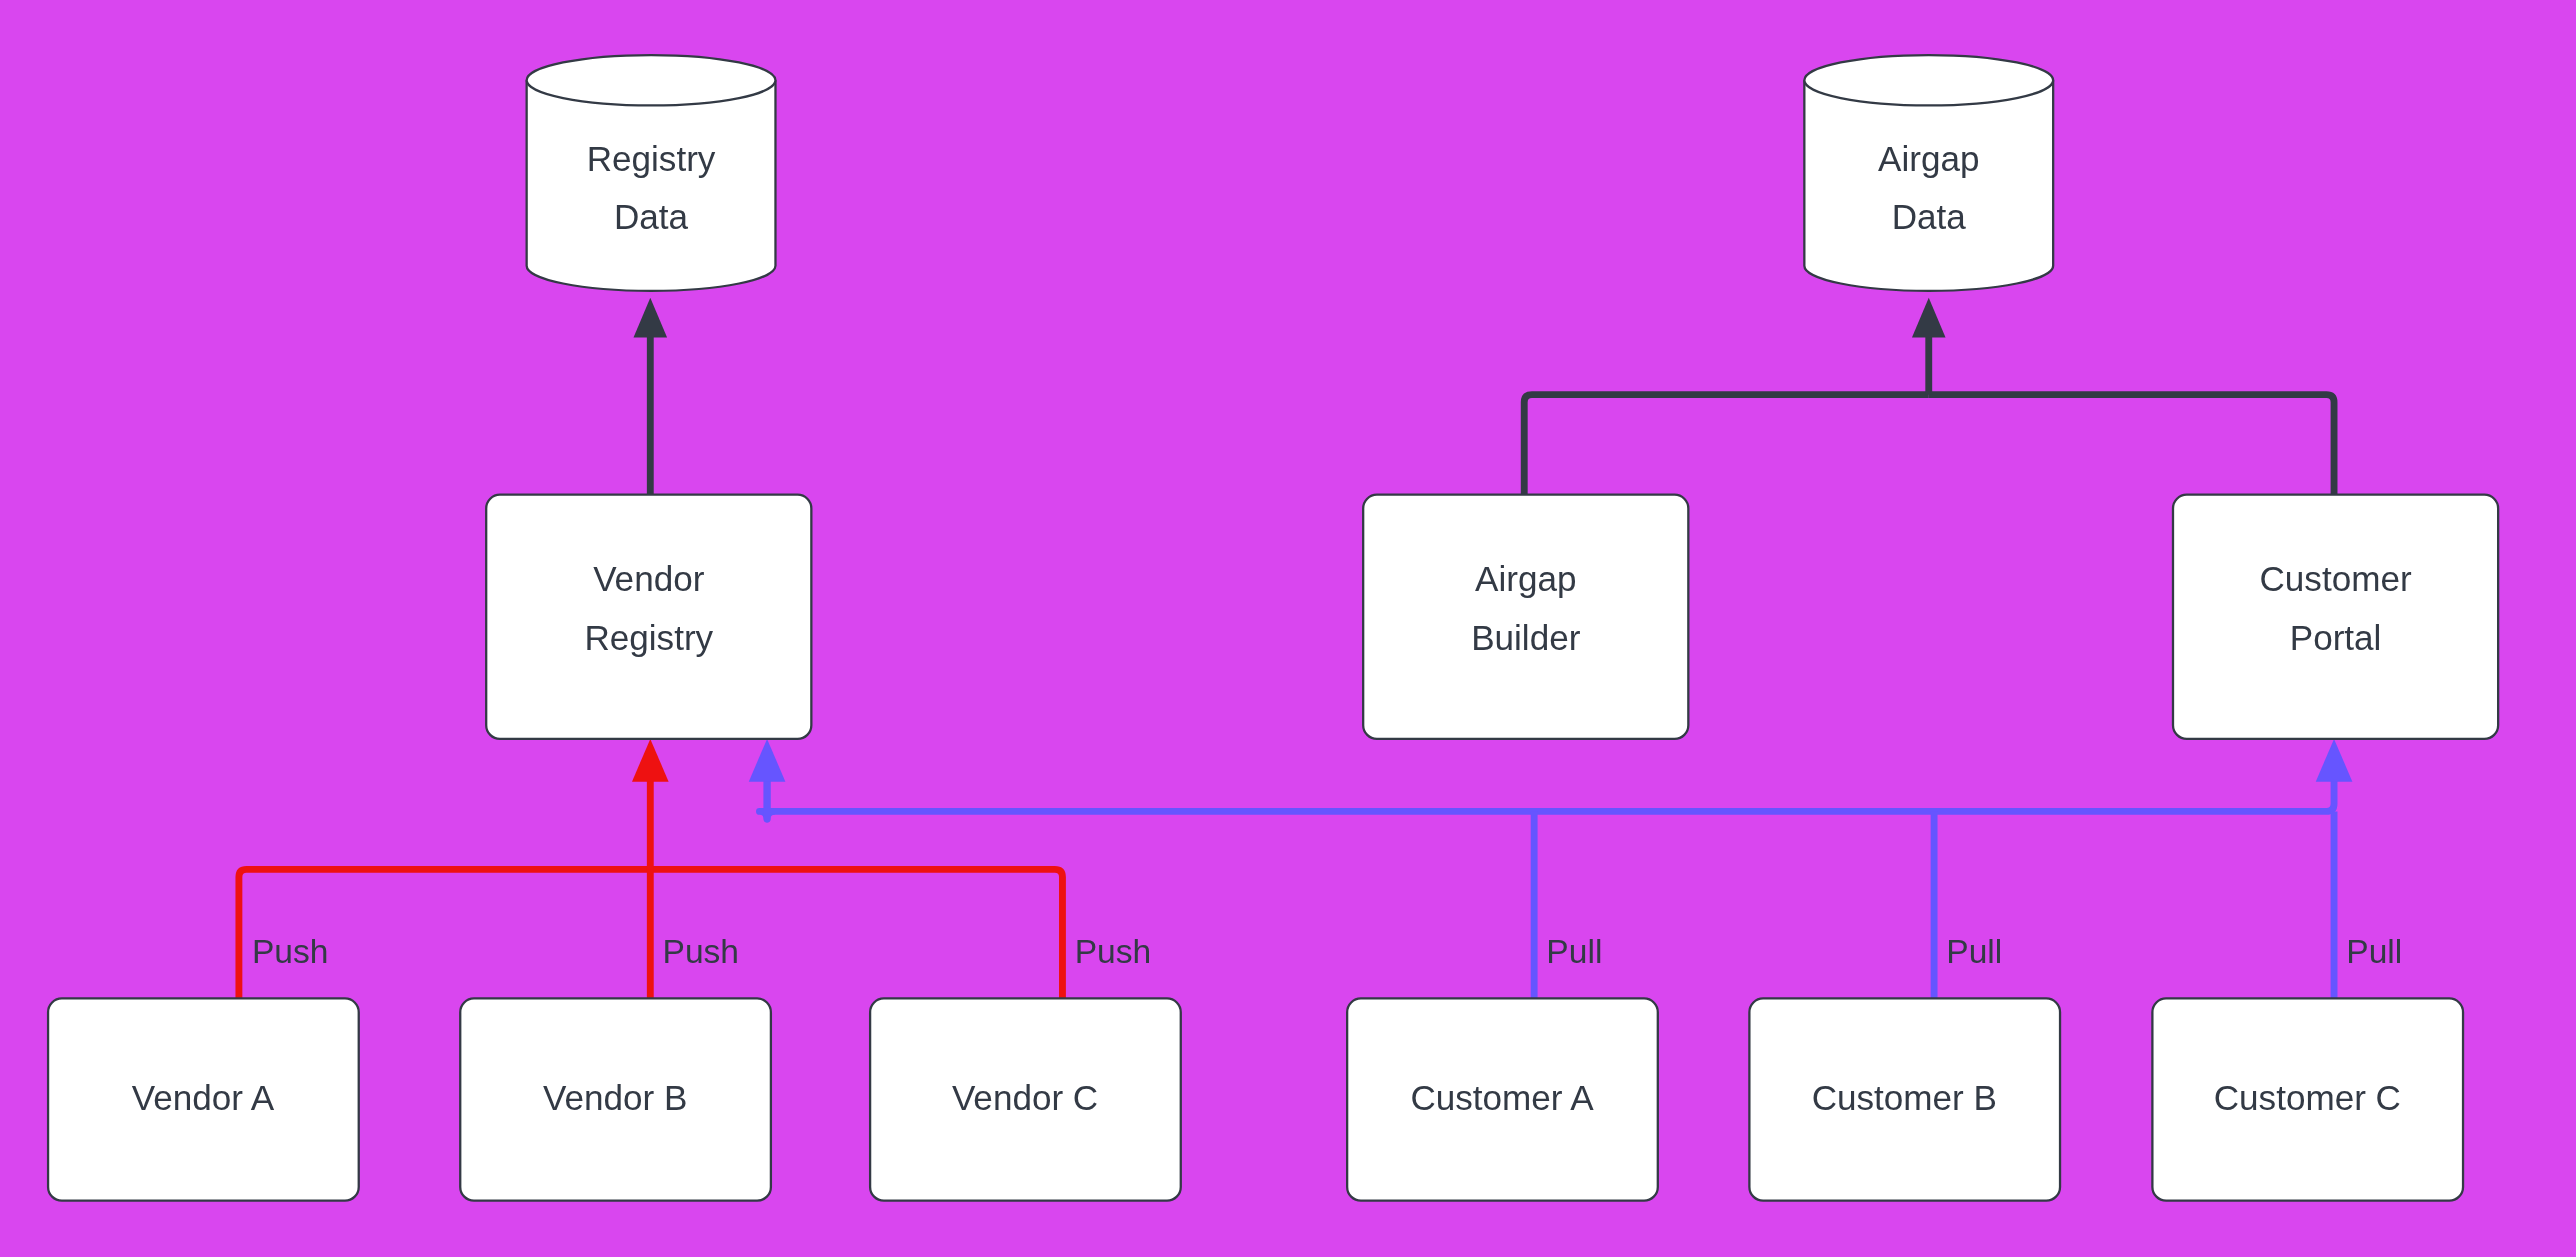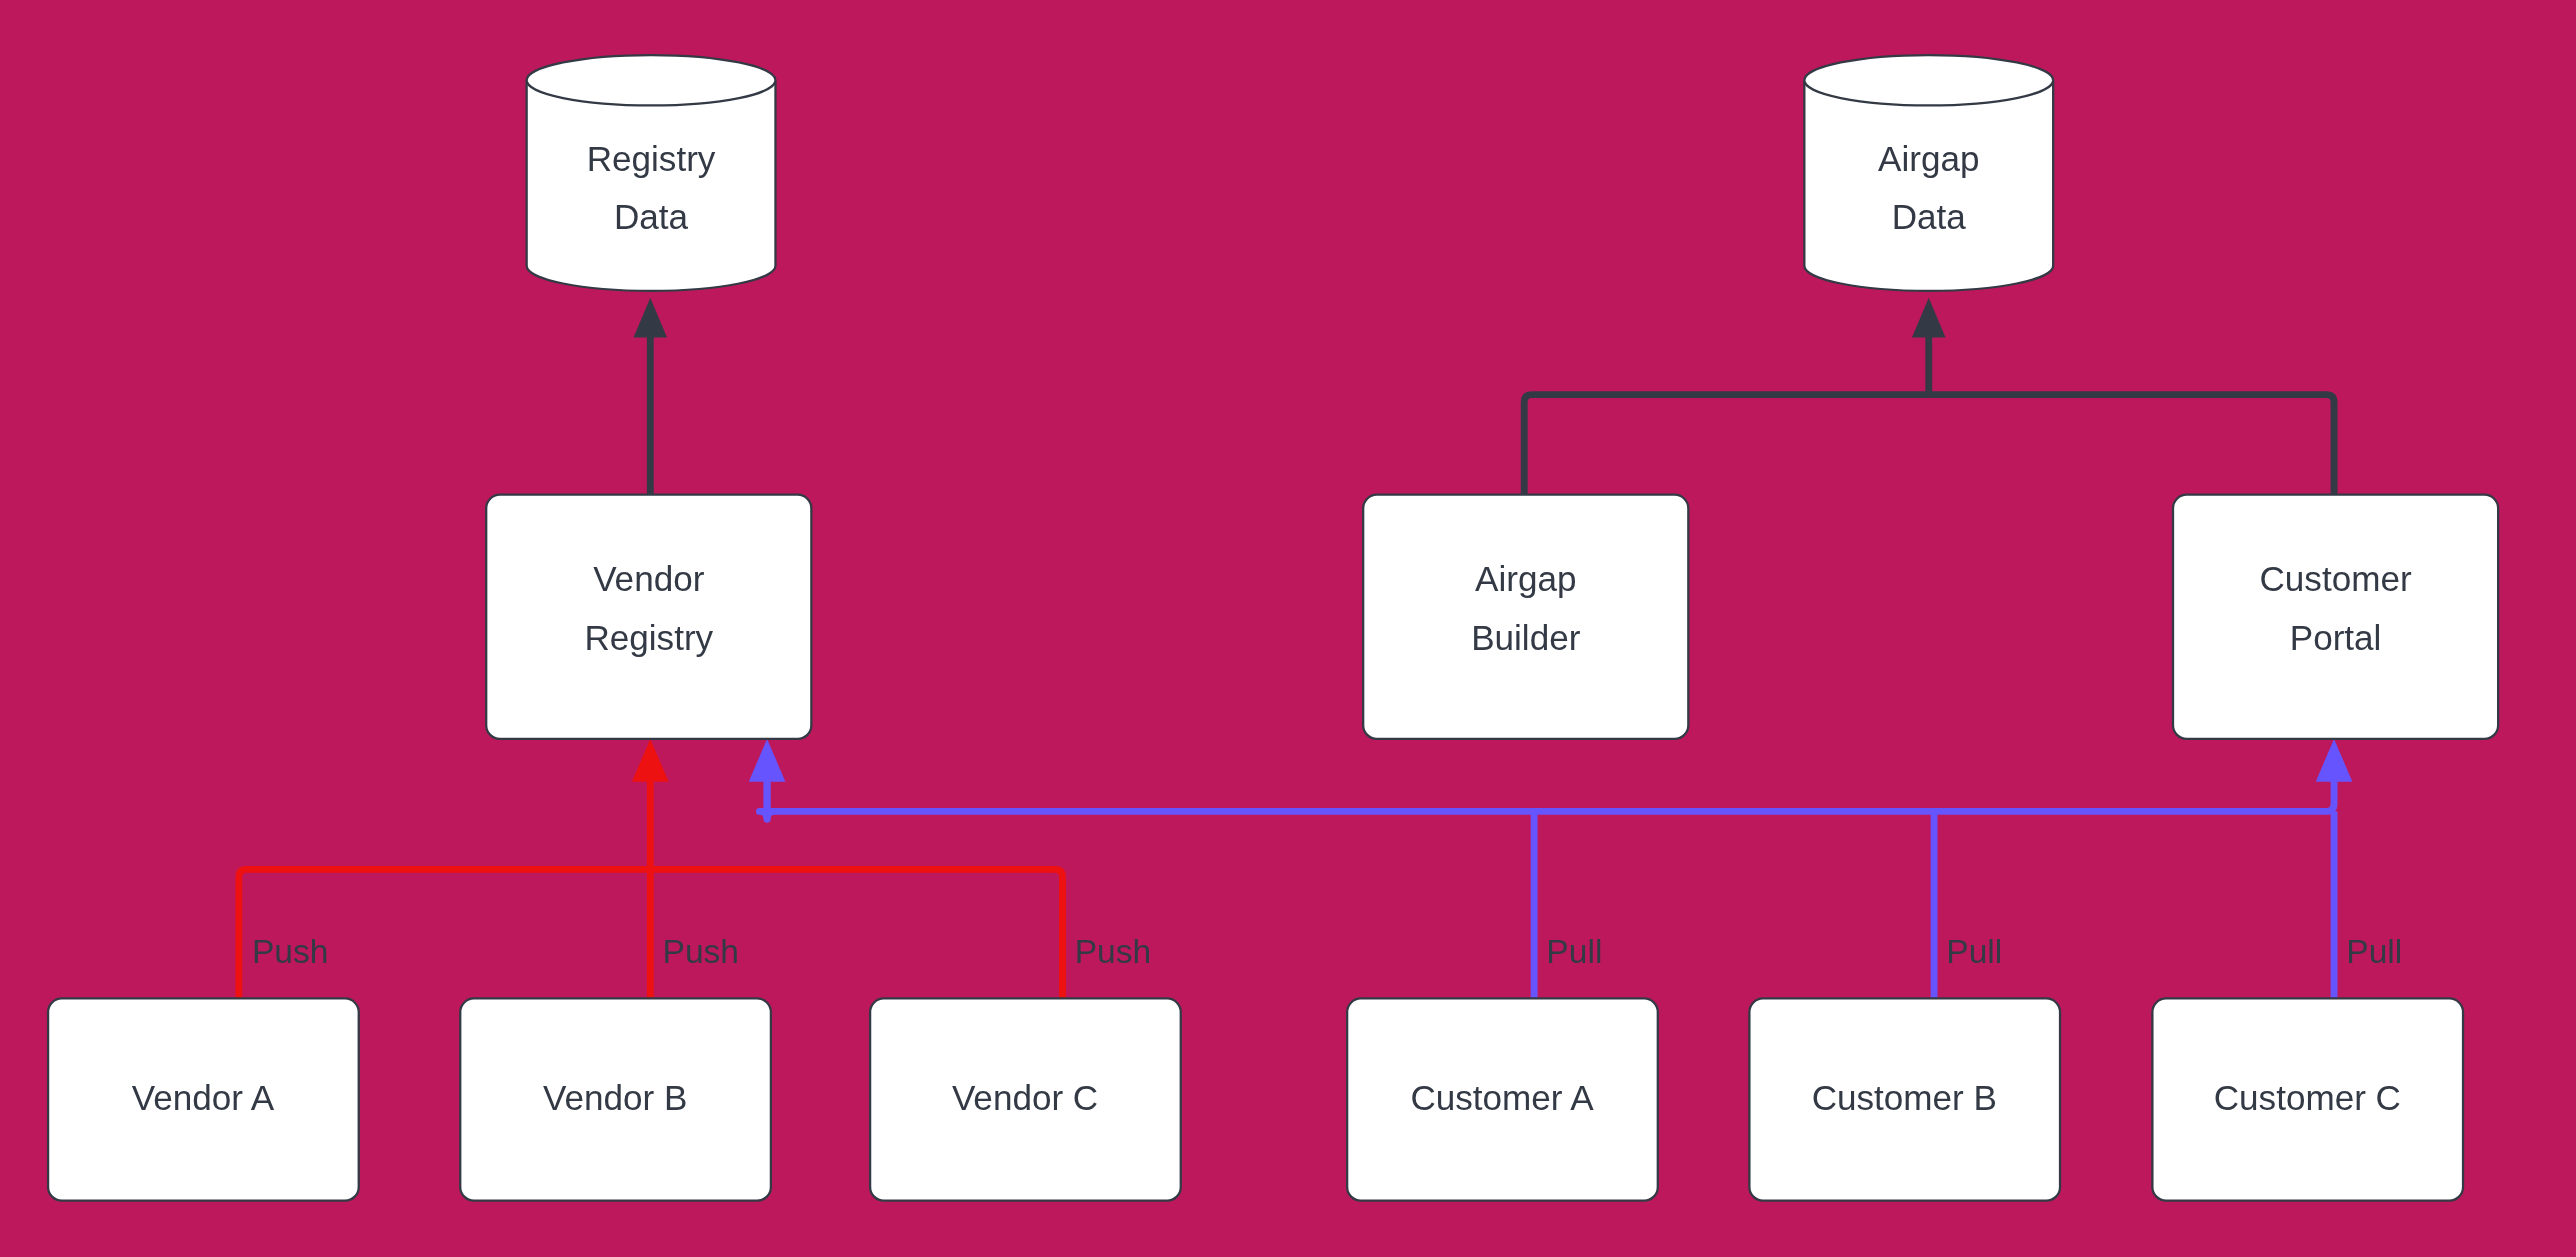--- a/index.html
+++ b/index.html
@@ -11,7 +11,7 @@
     position: relative;
     width: 2576px;
     height: 1258px;
-    background: #be185d;
+    background: #d946ef;
     font-family: "Liberation Sans", sans-serif;
     overflow: hidden;
   }

